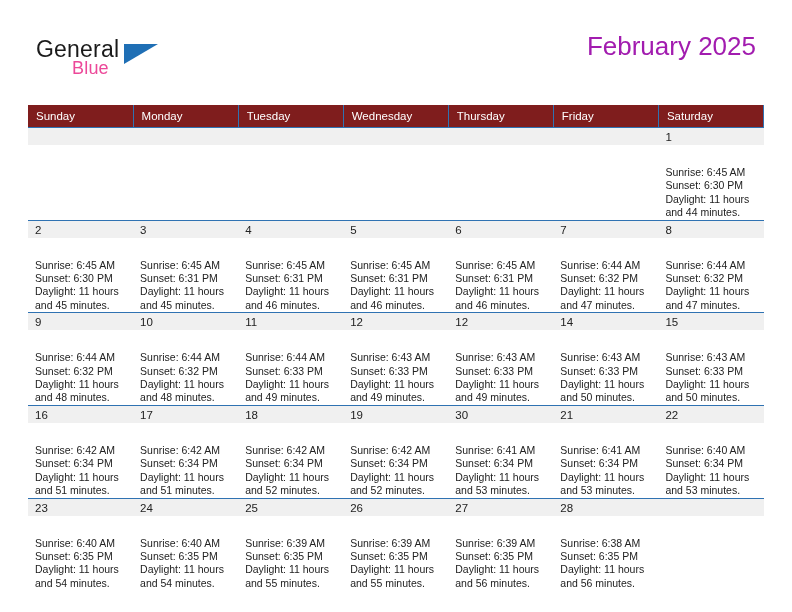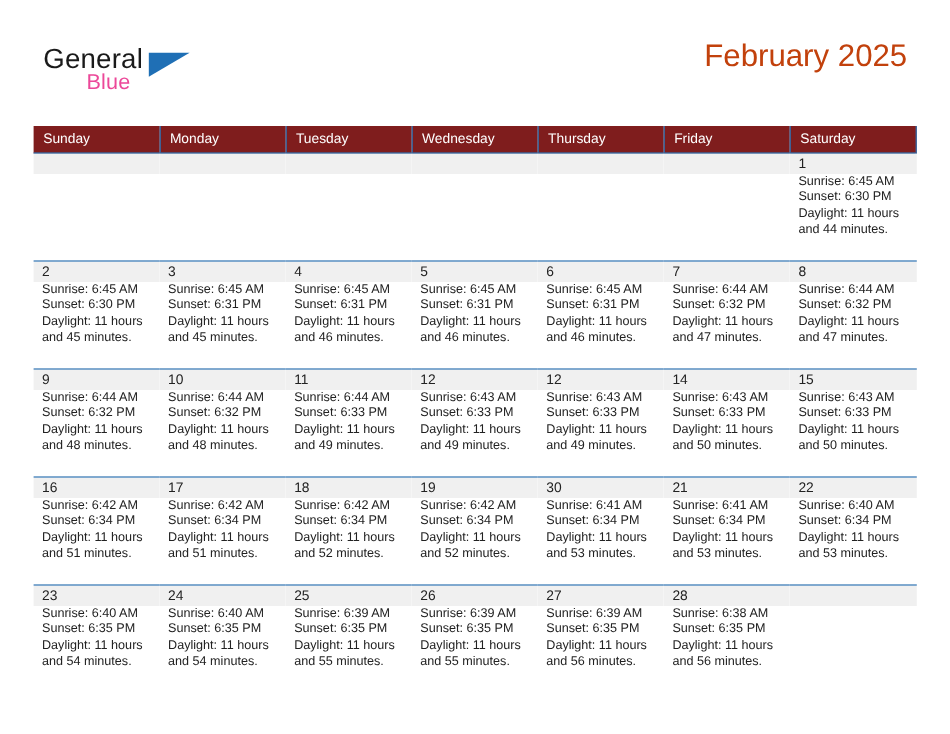--- a/index.html
+++ b/index.html
@@ -73,7 +73,7 @@
   .title {
     font-size: 26px;
     font-weight: normal;
-    color: #c2410c;
+    color: #a21caf;
     line-height: 32px;
     white-space: nowrap;
   }

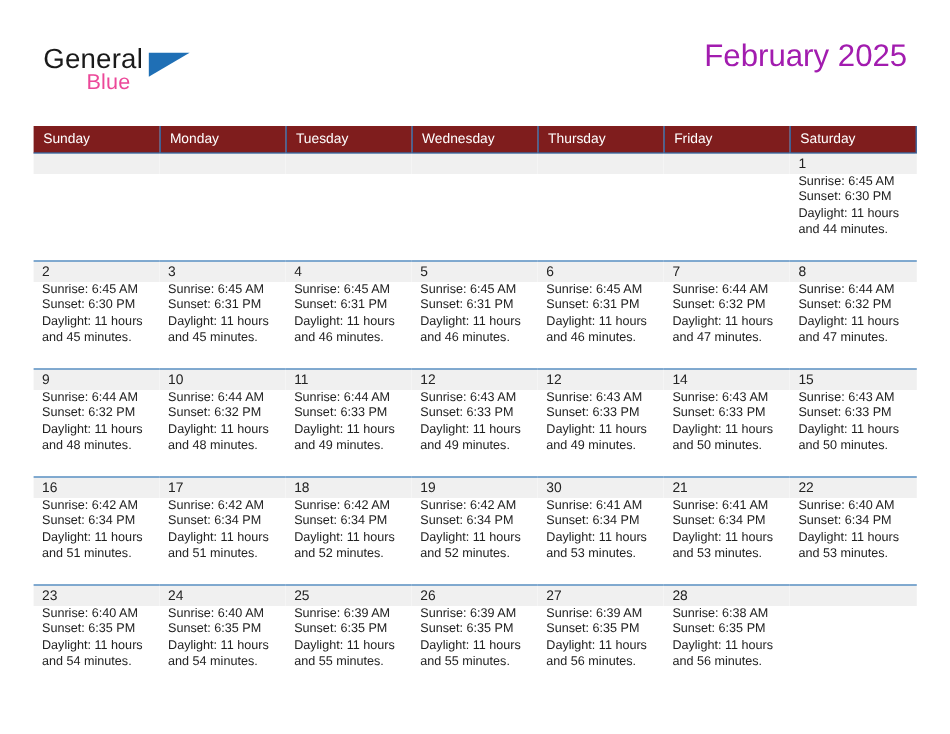--- a/index.html
+++ b/index.html
@@ -125,7 +125,7 @@
     line-height: 16px;
   }
   .cell-body {
-    padding: 0 6px 0 7px;
+    padding: 21px 6px 0 7px;
     font-size: 10.5px;
     line-height: 13.4px;
     color: #222222;

